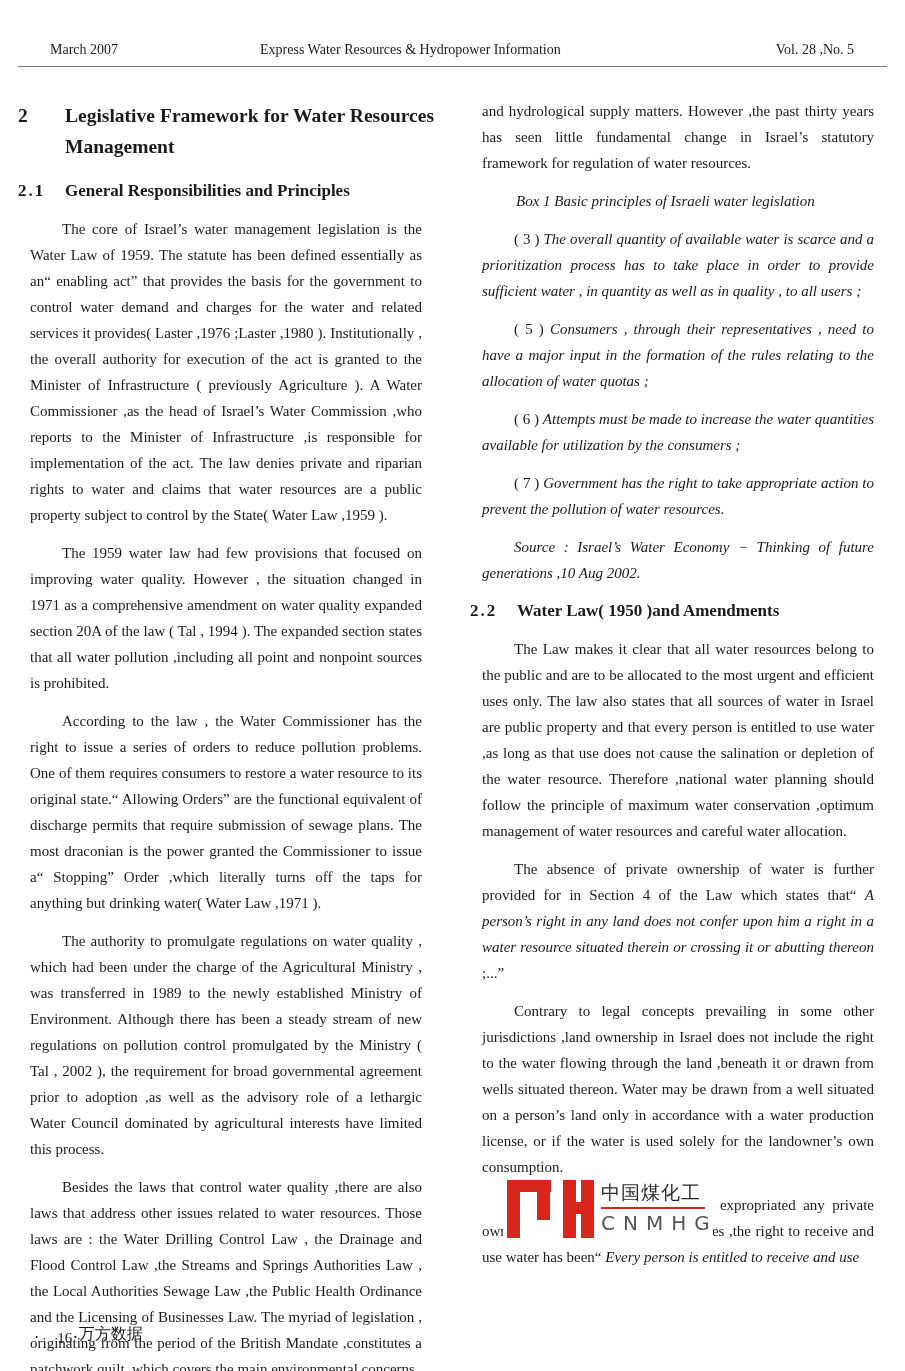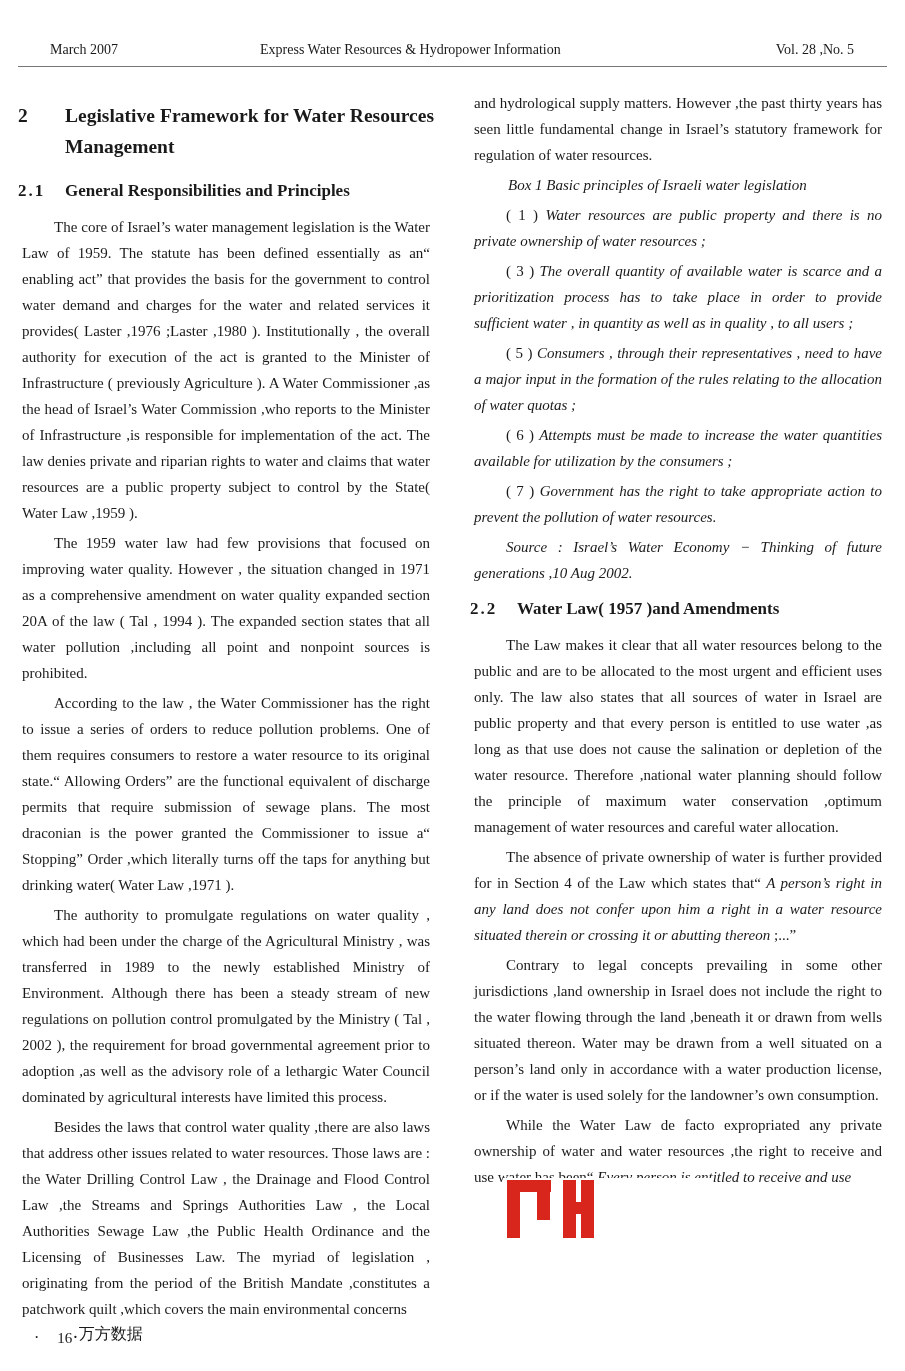--- a/index.html
+++ b/index.html
@@ -28,7 +28,7 @@
   .h2 .num { width: 47px; flex: none; letter-spacing: 2px; }
   .h2.gap-top { margin-top: 10px; }
 
-  p { margin: 4px; text-indent: 32px; }
+  p { margin: 12px; text-indent: 32px; }
   p.noindent { text-indent: 0; }
   .box-title { font-style: italic; text-indent: 34px; }
   .box-item { }

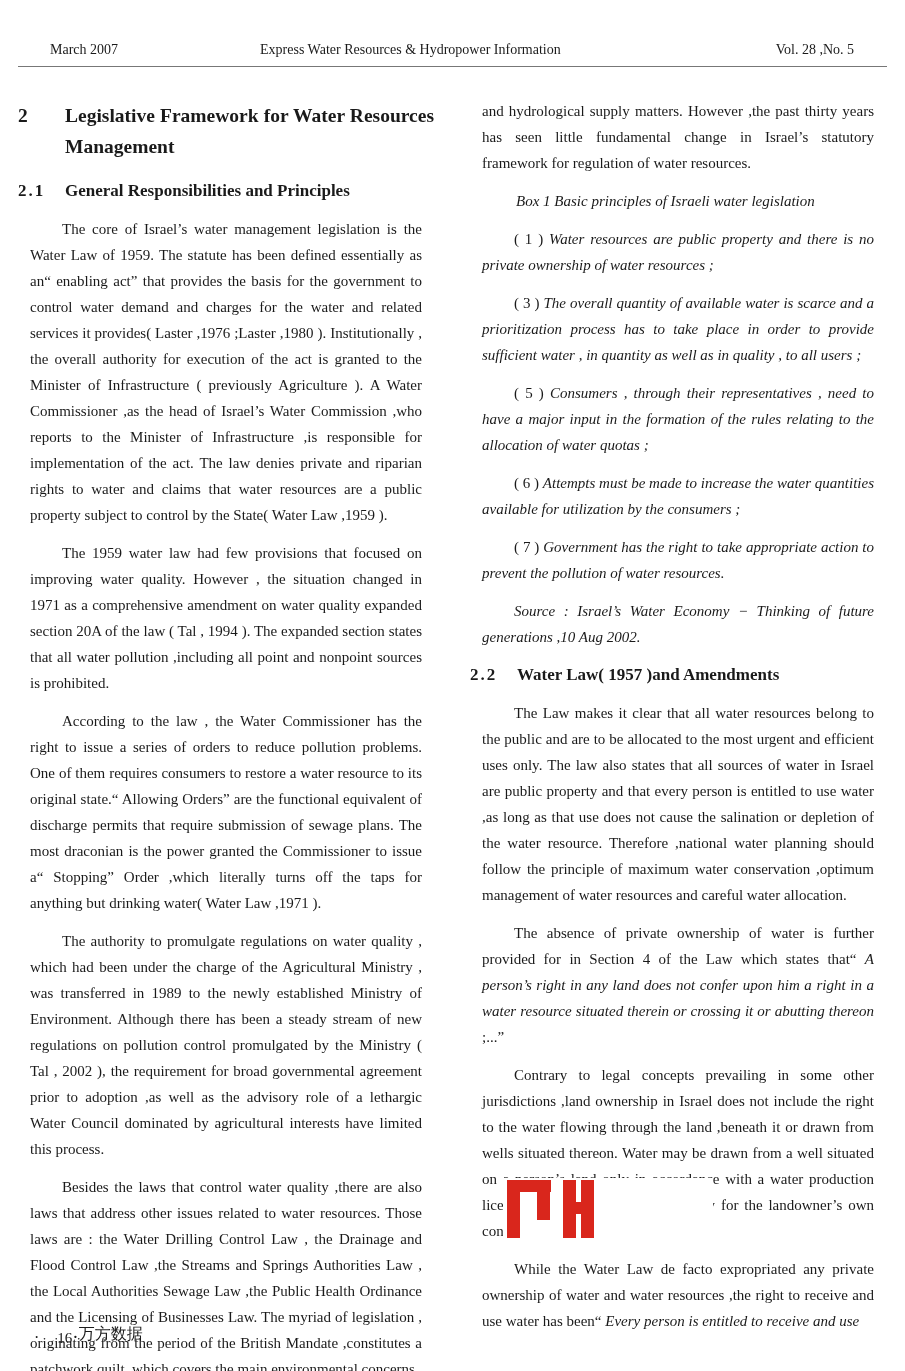--- a/index.html
+++ b/index.html
@@ -85,7 +85,6 @@
 
   <div>
     <p class="box-title">Box 1 Basic principles of Israeli water legislation</p>
-    <p class="box-item"><span>( 1 )</span> <span class="it">Water resources are public property and there is no private ownership of water resources ;</span></p>
     <p class="box-item"><span>( 3 )</span> <span class="it">The overall quantity of available water is scarce and a prioritization process has to take place in order to provide sufficient water , in quantity as well as in quality , to all users ;</span></p>
     <p class="box-item"><span>( 5 )</span> <span class="it">Consumers , through their representatives , need to have a major input in the formation of the rules relating to the allocation of water quotas ;</span></p>
     <p class="box-item"><span>( 6 )</span> <span class="it">Attempts must be made to increase the water quantities available for utilization by the consumers ;</span></p>

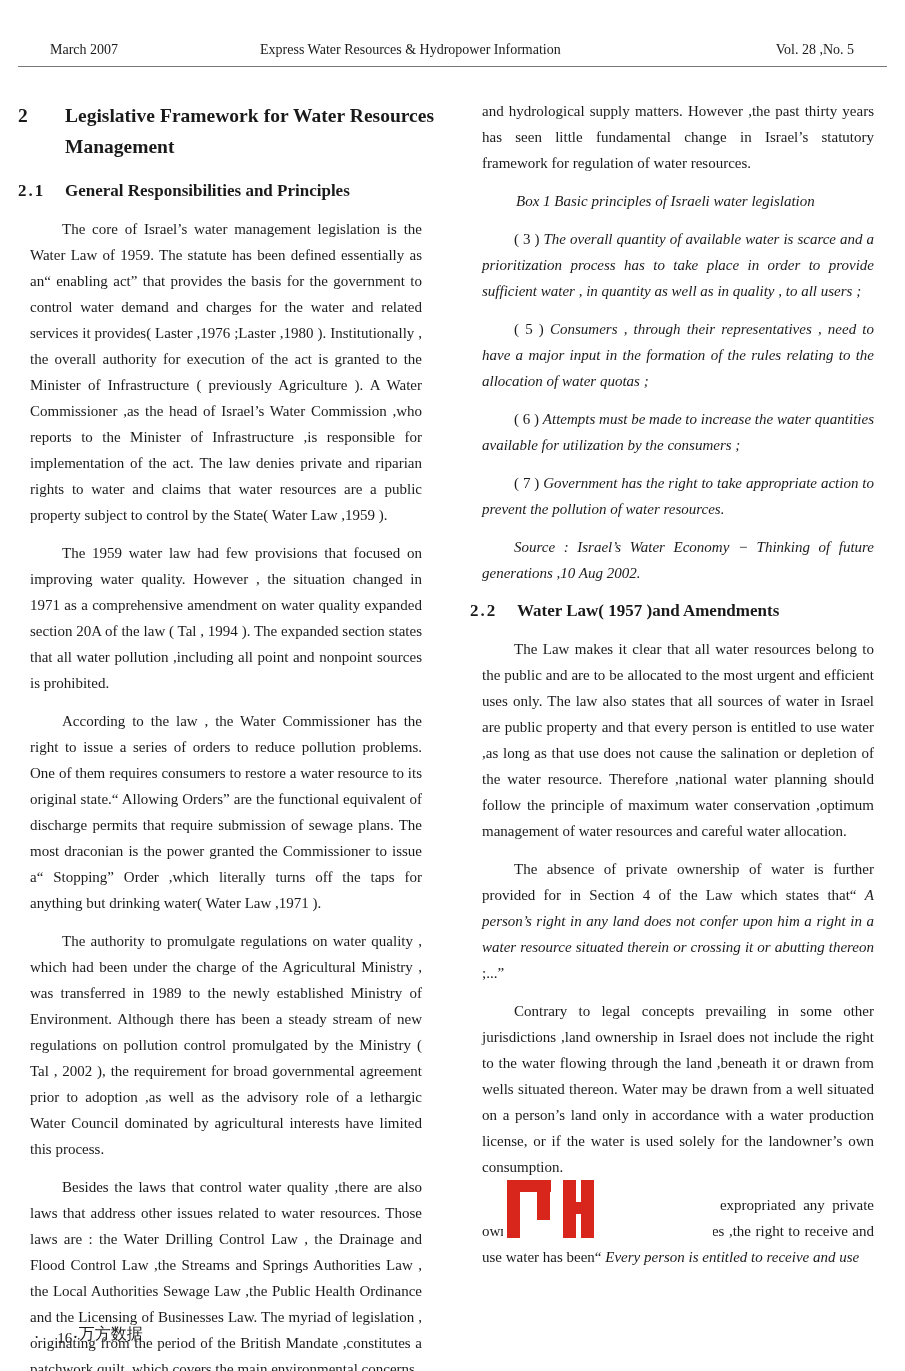--- a/index.html
+++ b/index.html
@@ -94,7 +94,7 @@
 
   <div class="h2 gap-top">
     <span class="num">2.2</span>
-    <span>Water Law( 1957 )and Amendments</span>
+    <span>Water Law( 1950 )and Amendments</span>
   </div>
   <p>The Law makes it clear that all water resources belong to the public and are to be allocated to the most urgent and efficient uses only. The law also states that all sources of water in Israel are public property and that every person is entitled to use water ,as long as that use does not cause the salination or depletion of the water resource. Therefore ,national water planning should follow the principle of maximum water conservation ,optimum management of water resources and careful water allocation.</p>
   <p><span>The absence of private ownership of water is further provided for in Section 4 of the Law which states that“ </span><em>A person’s right in any land does not confer upon him a right in a water resource situated therein or crossing it or abutting thereon</em><span> ;...”</span></p>

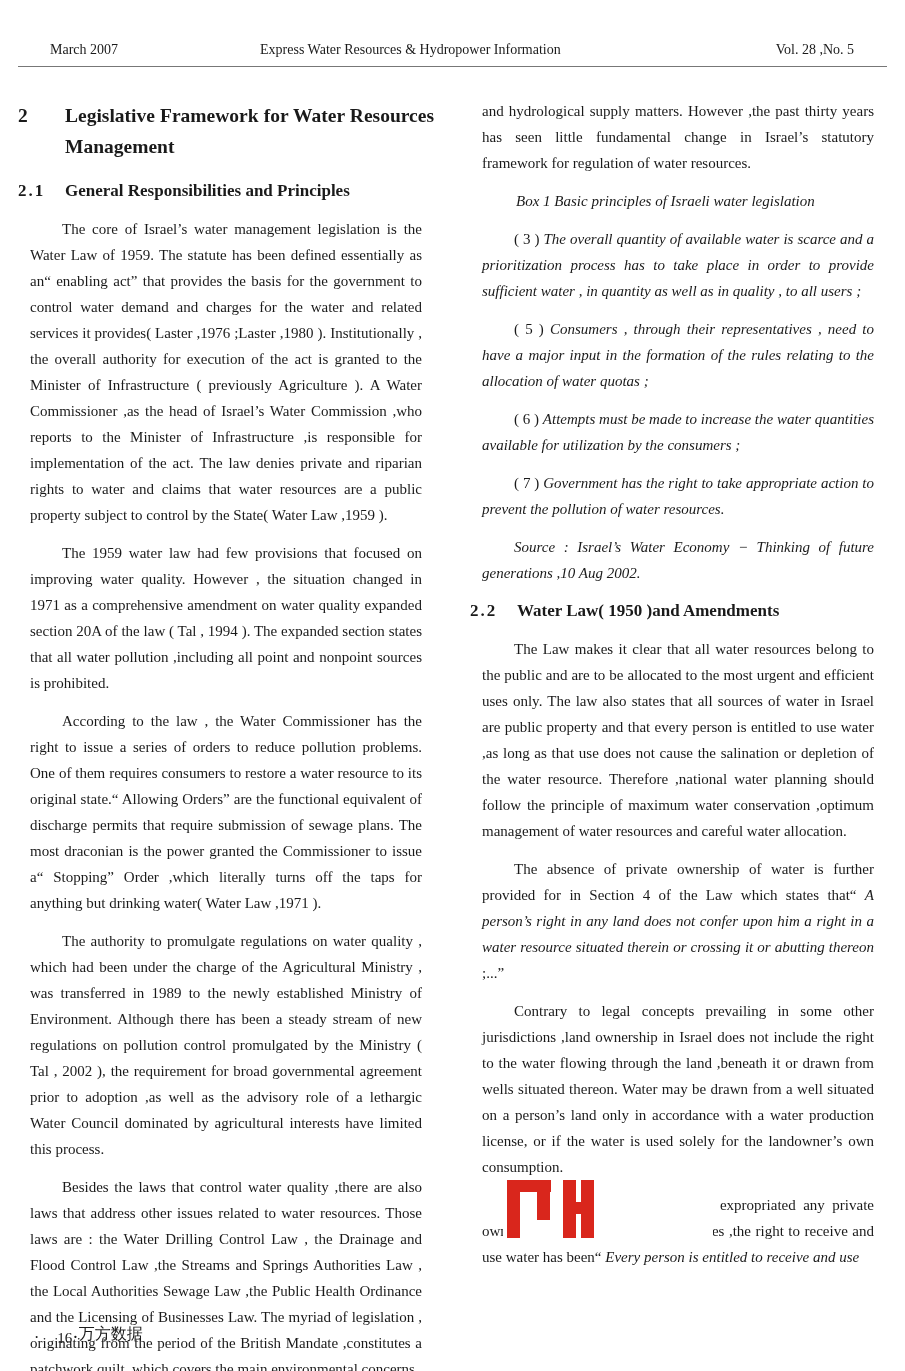--- a/index.html
+++ b/index.html
@@ -113,6 +113,11 @@
       <rect x="78" y="2" width="13" height="58" fill="#d9261c"></rect>
     </svg>
   </div>
+  <div class="brand">
+    <div class="cn">中国煤化工</div>
+    <div class="rule"></div>
+    <div class="en">CNMHG</div>
+  </div>
 </div>
 
 <div class="footer">

